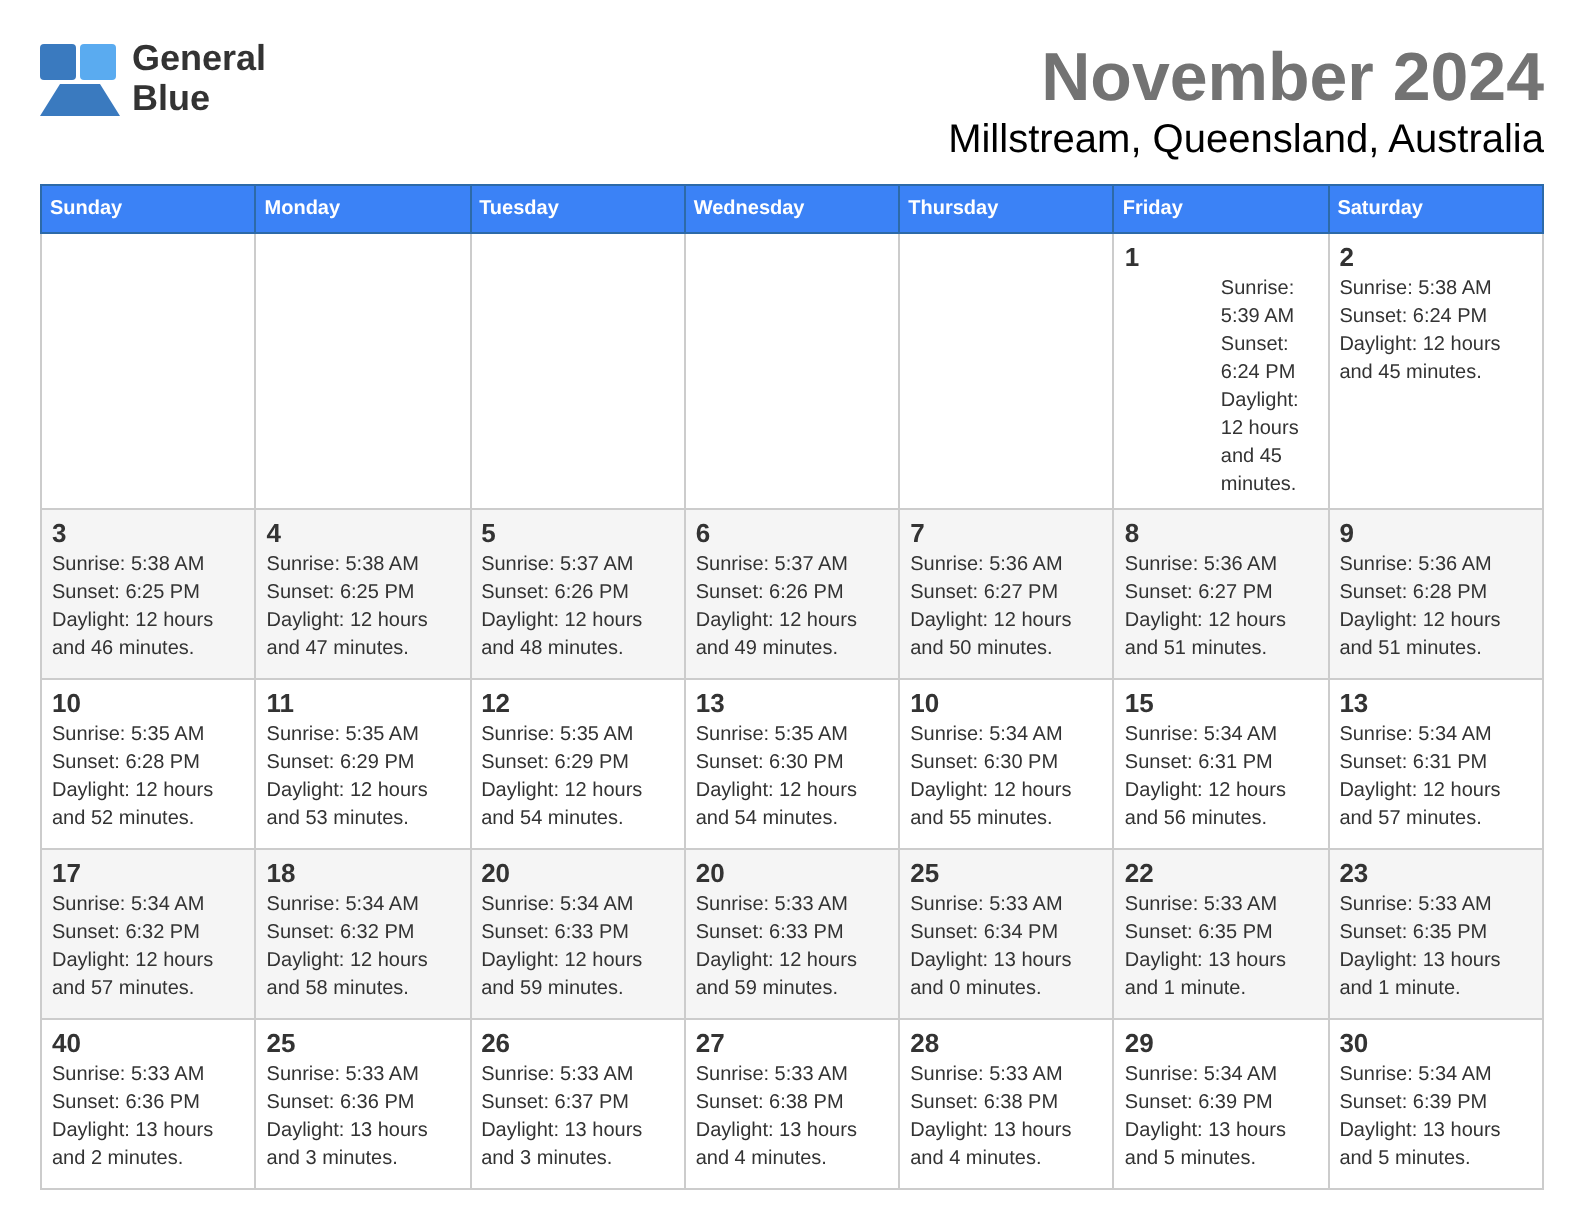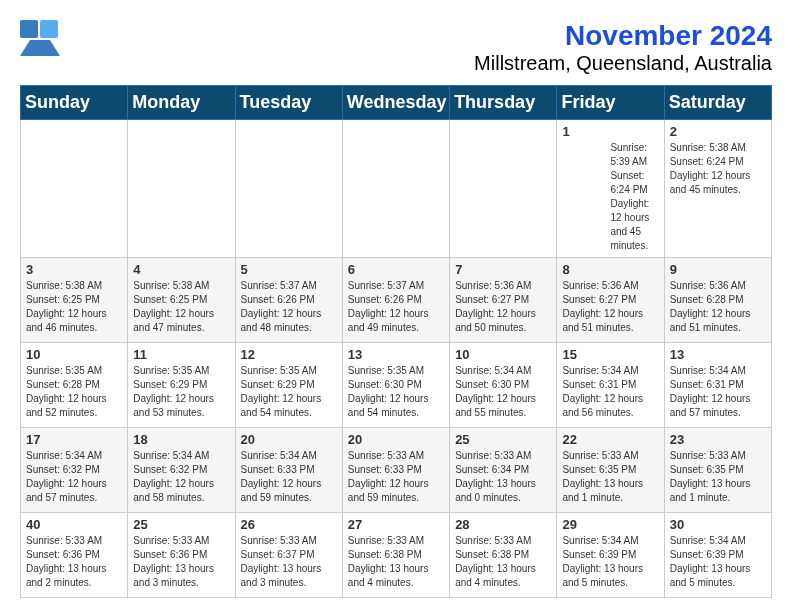--- a/index.html
+++ b/index.html
@@ -98,6 +98,10 @@
       <rect x="20" y="0" width="18" height="18" rx="2" fill="#5aabf0"></rect>
       <polygon points="10,20 30,20 40,36 0,36" fill="#3a7abf"></polygon>
     </svg>
+    <div class="logo-text">
+      <span>General</span>
+      <span>Blue</span>
+    </div>
   </div>
   <div class="title-section">
     <div class="calendar-title">November 2024</div>

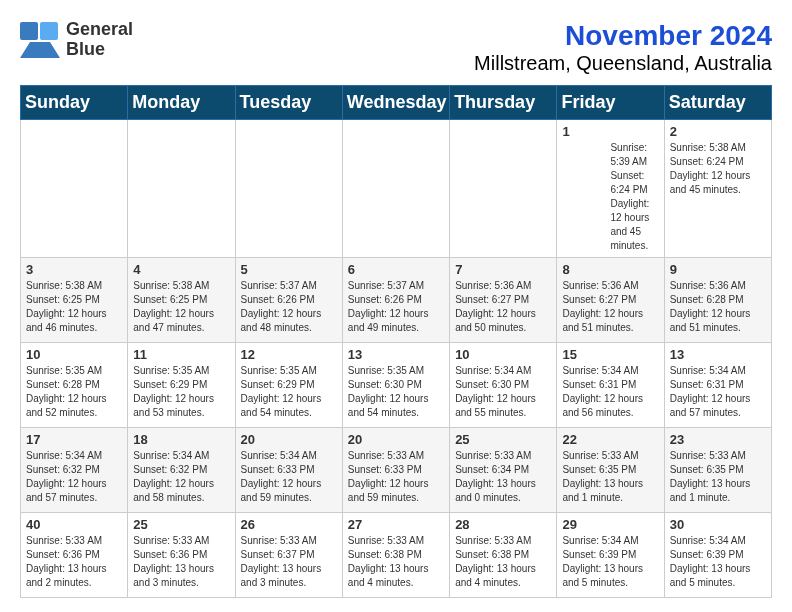--- a/index.html
+++ b/index.html
@@ -38,9 +38,9 @@
       text-align: right;
     }
     .calendar-title {
-      font-size: 28px;
+      font-size: 34px;
       font-weight: bold;
-      color: #1d4ed8;
+      color: #737373;
     }
     .calendar-subtitle {
       font-size: 20px;

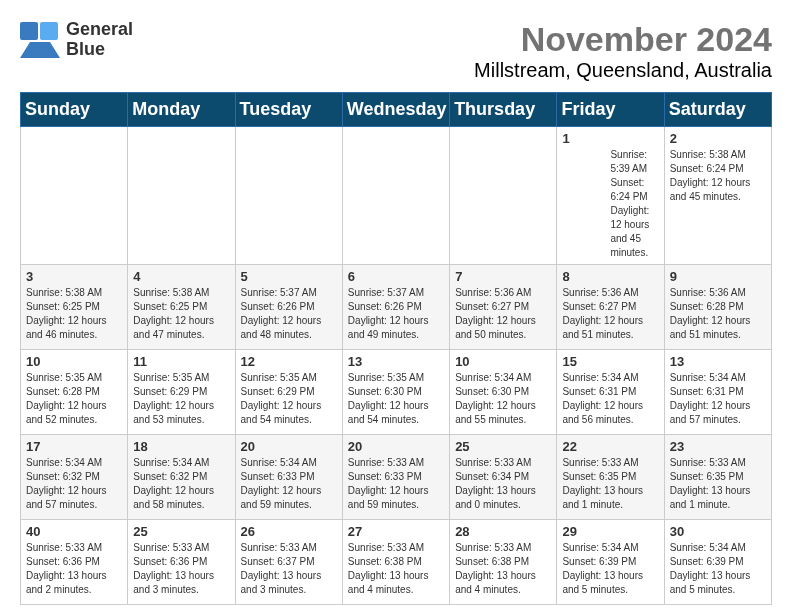--- a/index.html
+++ b/index.html
@@ -52,9 +52,9 @@
       table-layout: fixed;
     }
     thead th {
-      background-color: #0c4a6e;
+      background-color: #3b82f6;
       color: white;
-      font-size: 18px;
+      font-size: 10px;
       font-weight: bold;
       padding: 6px 4px;
       text-align: left;

